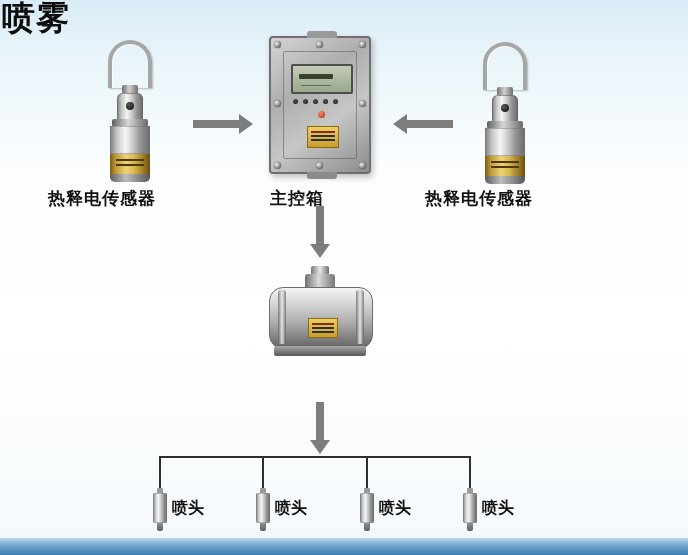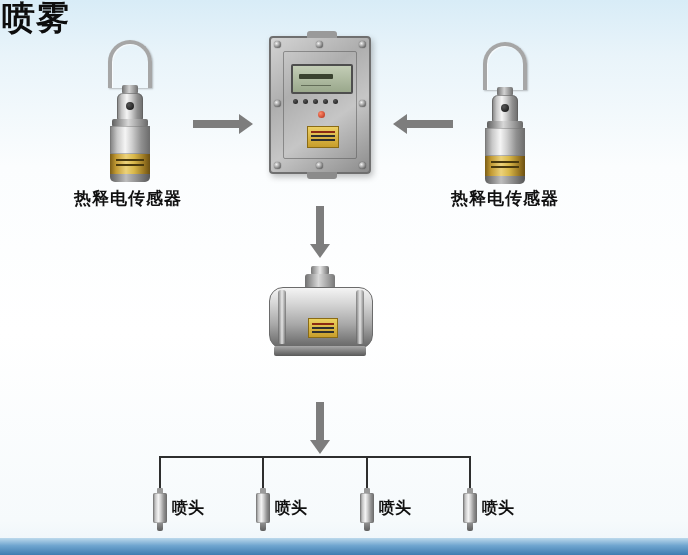--- a/index.html
+++ b/index.html
@@ -9,7 +9,7 @@
     background:linear-gradient(180deg,#d8ecf7 0%,#e9f4fa 10%,#fbfdfe 30%,#ffffff 60%,#f6fafc 94%,#eaf3f9 100%);
   }
   .title{position:absolute;left:2px;top:-4px;font-size:33px;font-weight:bold;color:#0d0d0d;letter-spacing:1px;margin:0;}
-  .label{position:absolute;font-size:17px;font-weight:bold;text-align:center;letter-spacing:1px;color:#111;}
+  .label{position:absolute;font-size:17px;font-weight:bold;letter-spacing:1px;color:#111;}
   .label-sensor-left{left:48px;top:187px;width:160px;}
   .label-control{left:270px;top:187px;width:100px;}
   .label-sensor-right{left:425px;top:187px;width:160px;}

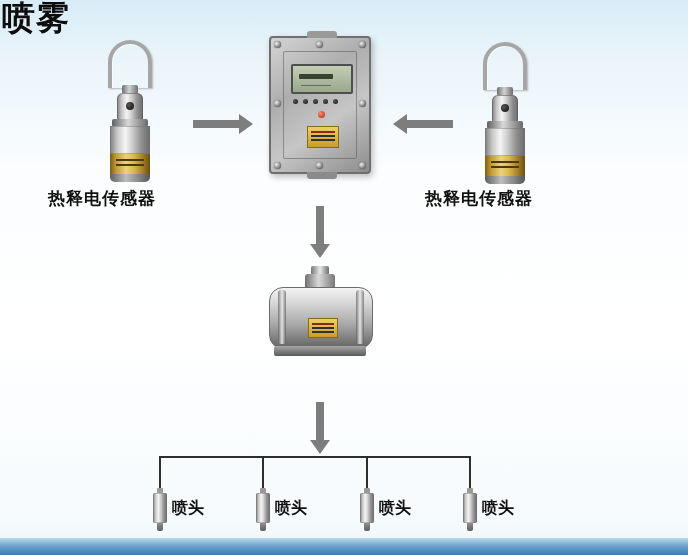--- a/index.html
+++ b/index.html
@@ -196,6 +196,7 @@
   </div>
 
   <div class="label label-sensor-left">热释电传感器</div>
+  <div class="label label-control">主控箱</div>
   <div class="label label-sensor-right">热释电传感器</div>
 
   <div class="arrow arrow-down arrow-down-1">

